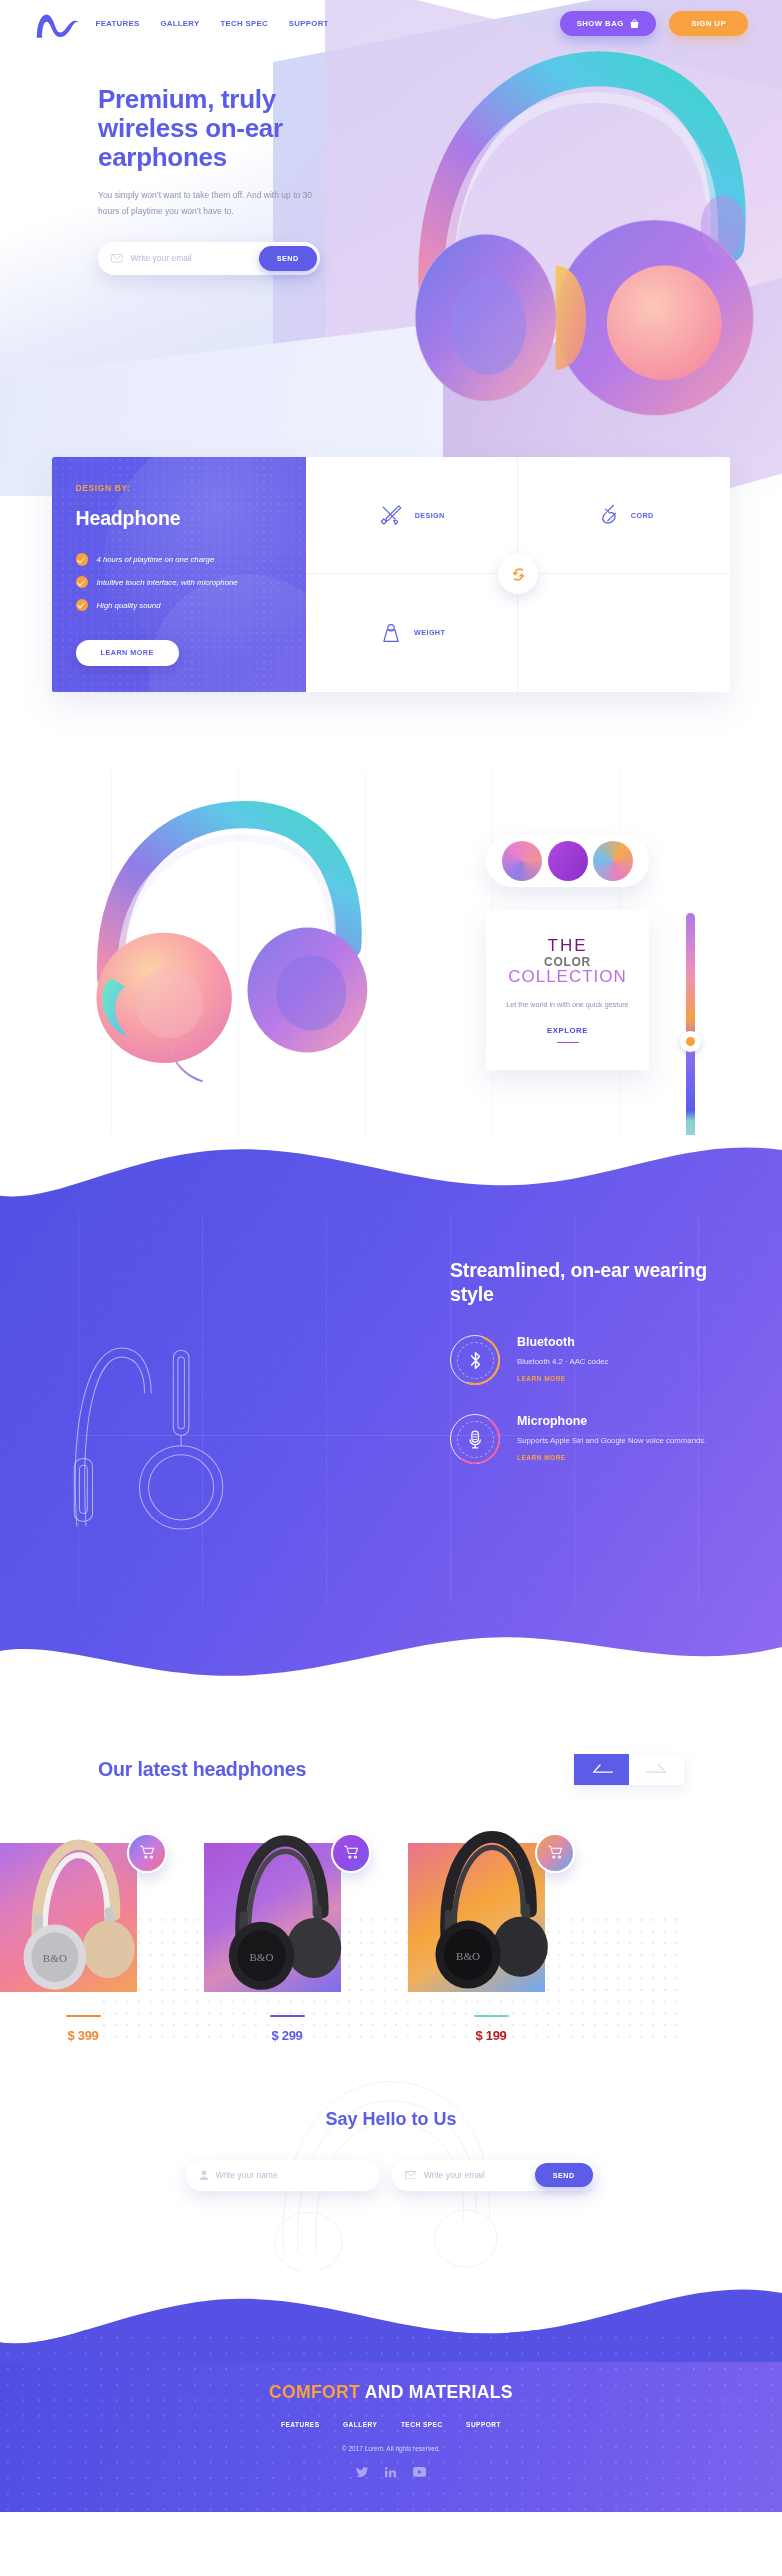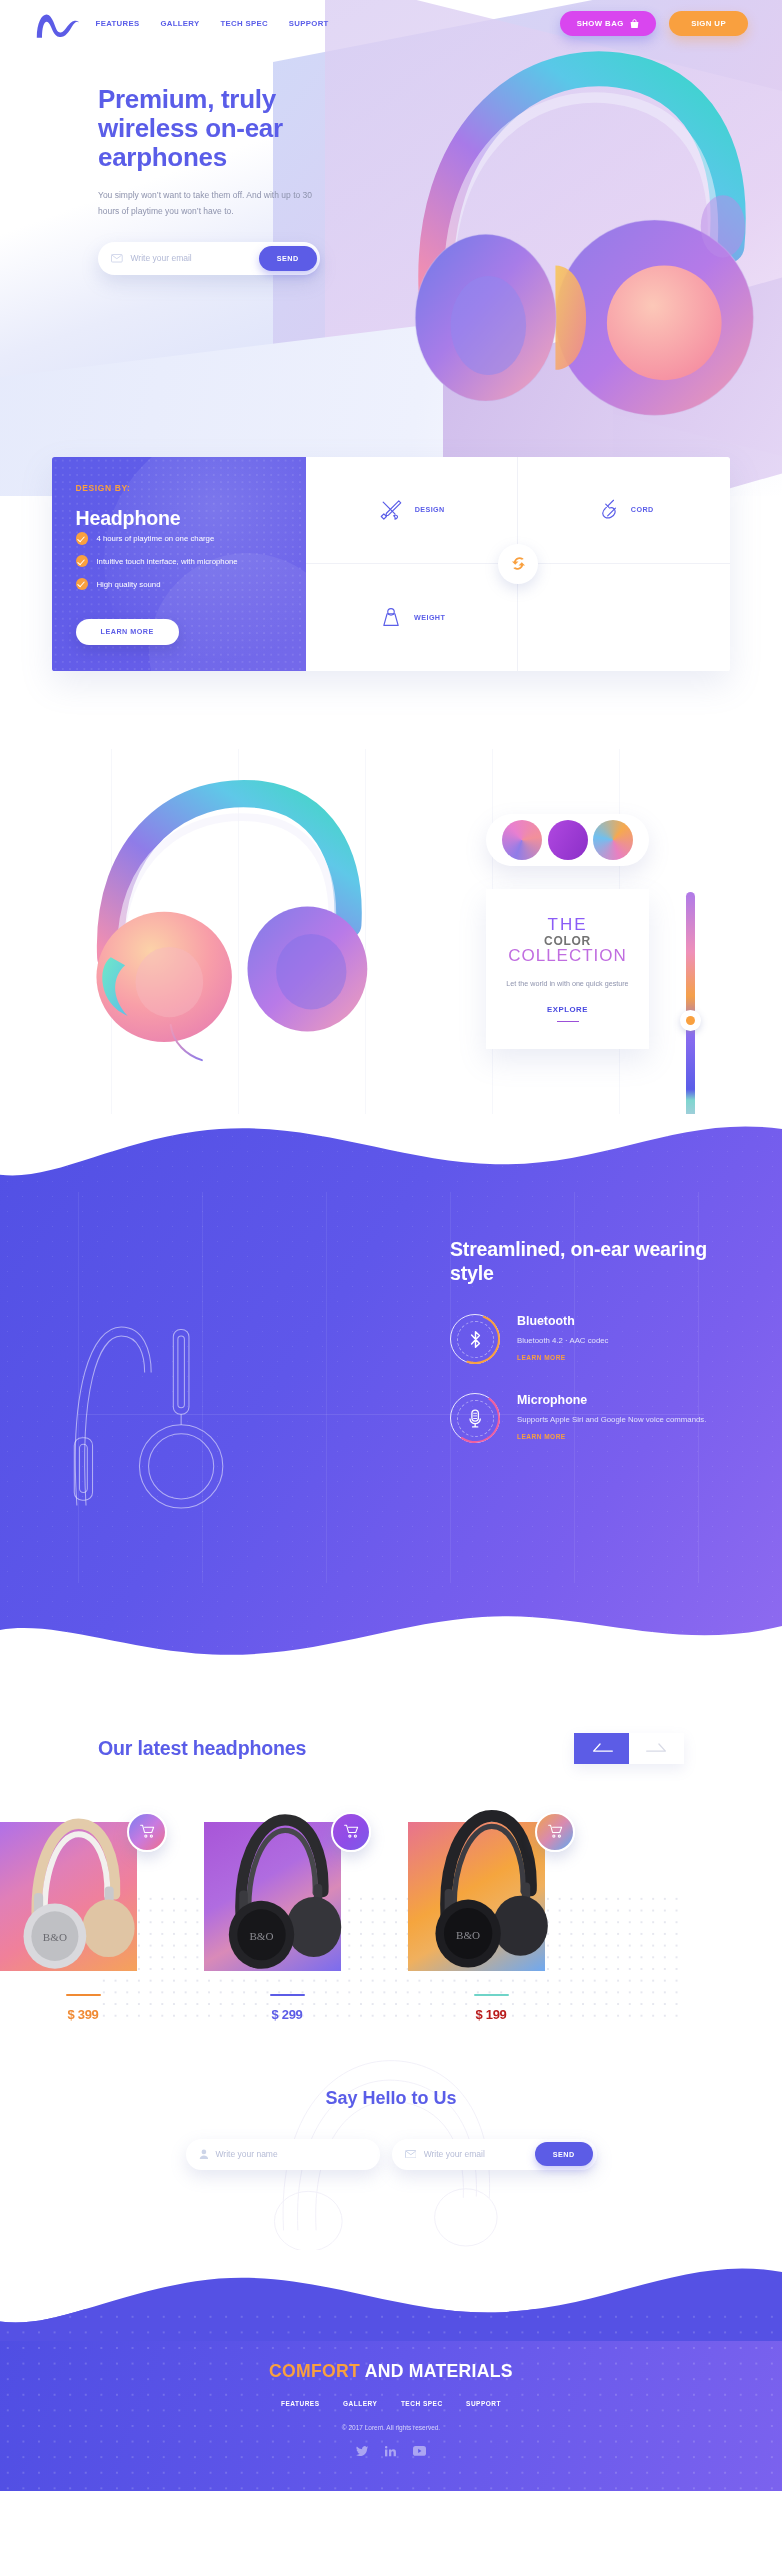--- a/index.html
+++ b/index.html
@@ -56,7 +56,7 @@
   .nav-right{ margin-left:auto; display:flex; align-items:center; gap:13px; }
   .btn-bag{
     display:flex; align-items:center; gap:6.5px;
-    background:#d946ef; color:#fff; border:none; border-radius:14.3px;
+    background:#8b5cf6; color:#fff; border:none; border-radius:14.3px;
     padding:7.8px 17px; font-size:7.8px; font-weight:700; letter-spacing:0.4px;
     box-shadow:0 5.2px 11.7px rgba(92,92,230,.32); cursor:pointer;
   }

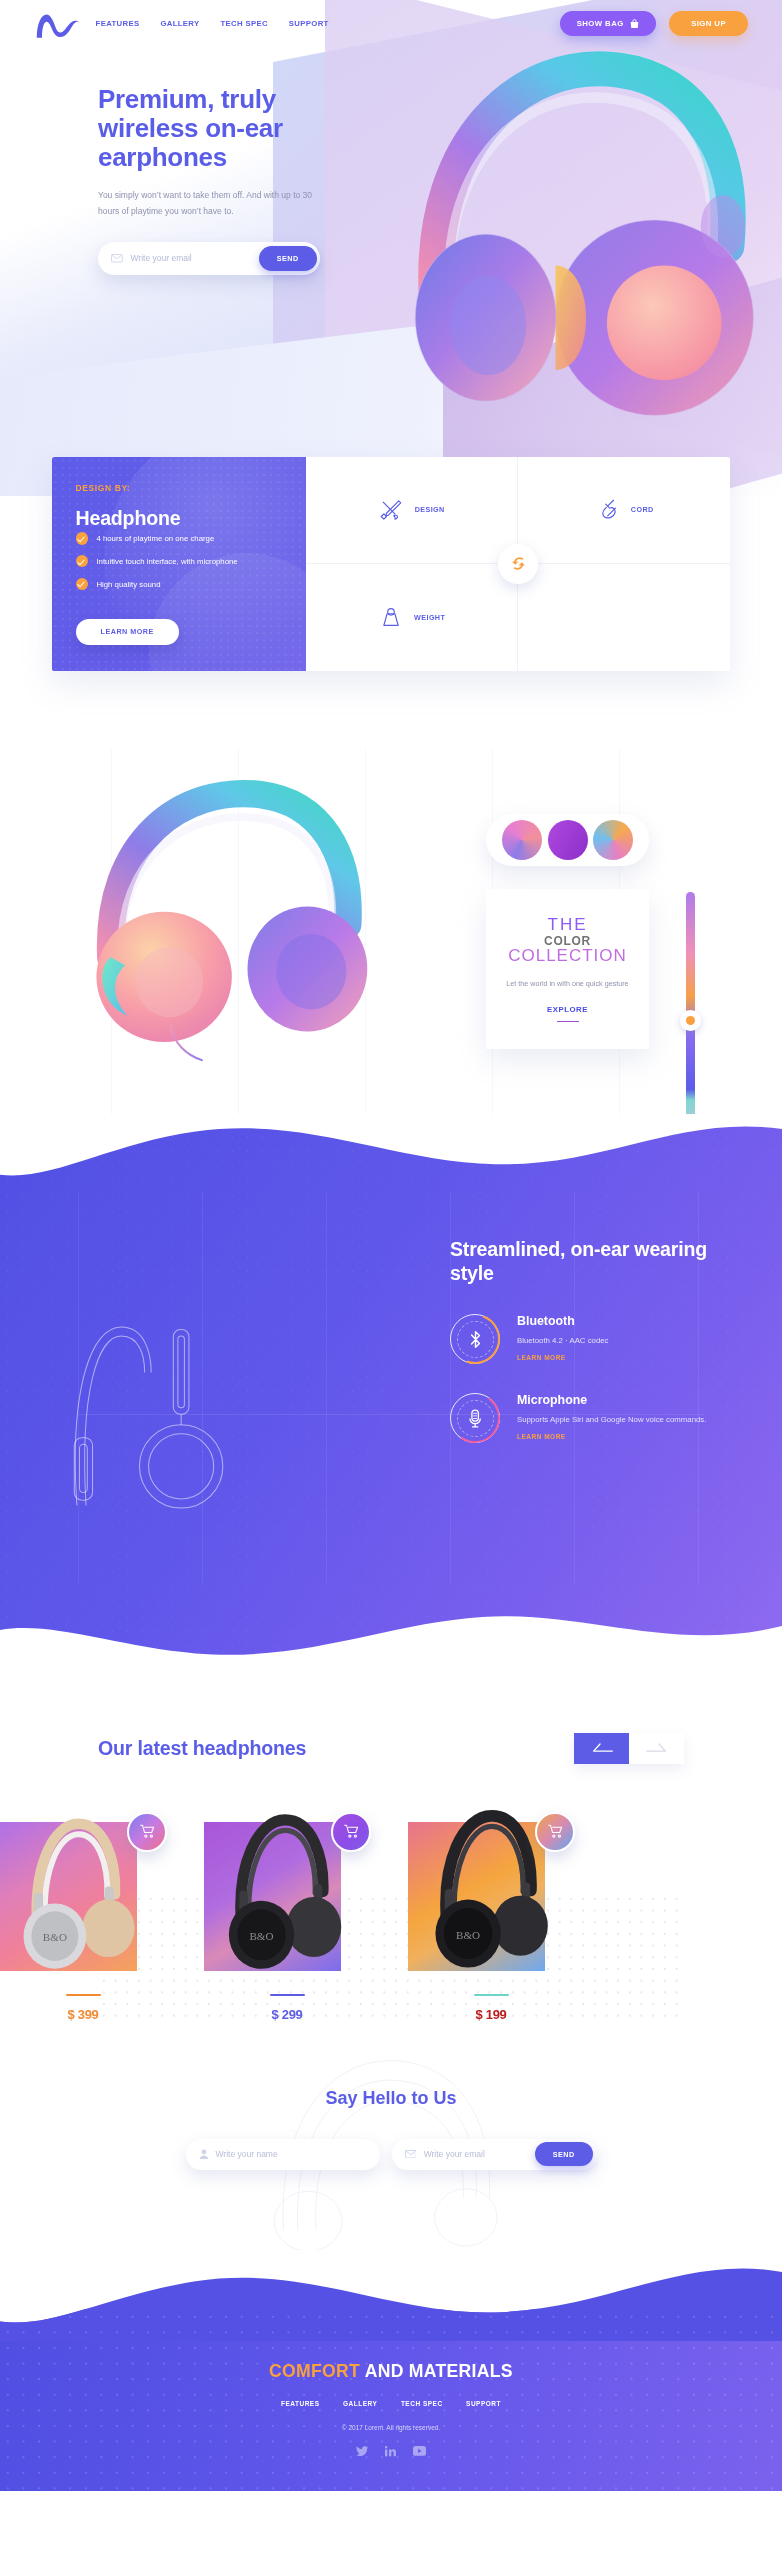--- a/index.html
+++ b/index.html
@@ -130,7 +130,7 @@
   .dp-inner{ position:relative; z-index:3; }
   .design-by{ color:#f9a03f; font-size:8.5px; font-weight:700; letter-spacing:0.6px; }
   .design-h{ font-size:19.6px; font-weight:800; margin-top:14.3px; letter-spacing:-0.2px; }
-  .feat-list{ list-style:none; margin-top:2px; }
+  .feat-list{ list-style:none; margin-top:23px;font-style:italic; }
   .feat-list li{ display:flex; align-items:center; gap:8.5px; margin-bottom:10.4px; font-size:7.8px; }
   .tick{
     width:12.4px; height:12.4px; flex:0 0 12.4px; border-radius:50%;

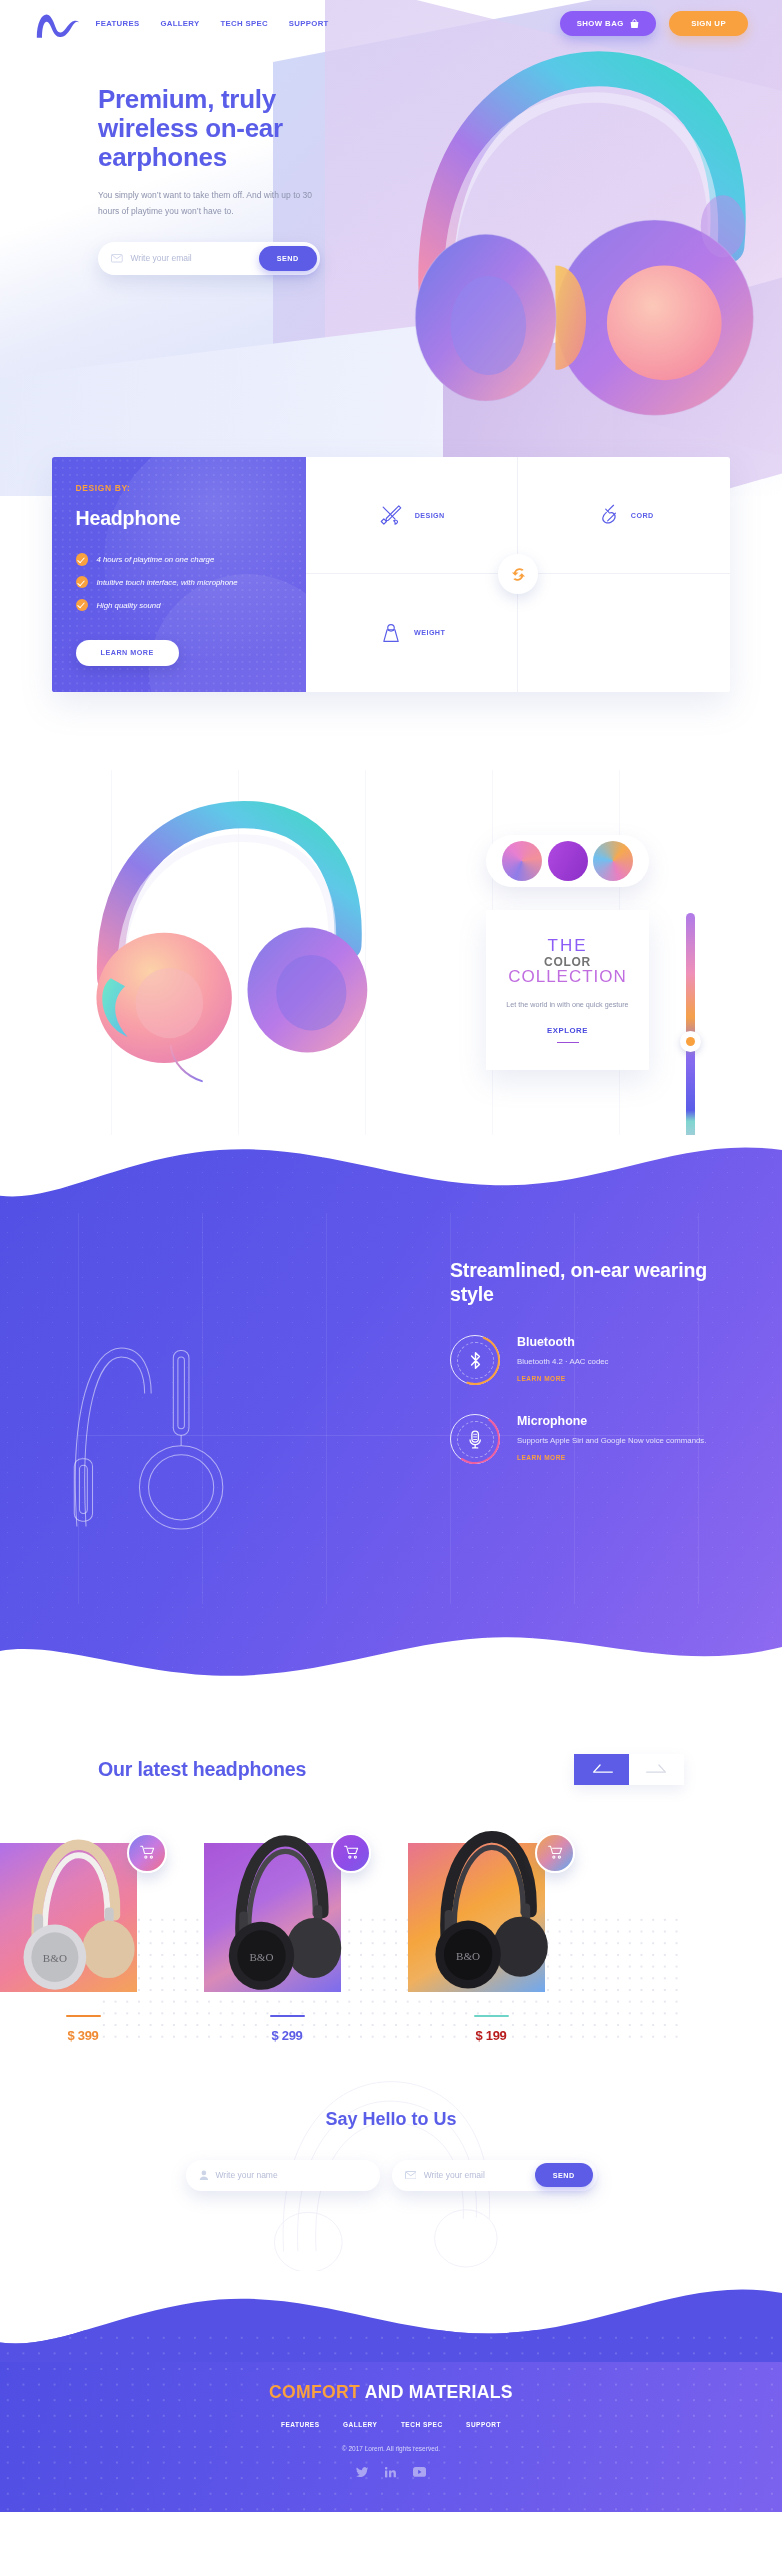--- a/index.html
+++ b/index.html
@@ -184,7 +184,7 @@
     display:flex; flex-direction:column; align-items:center; justify-content:center;
     padding:11.7px 10.4px;
   }
-  .cc-the{ font-size:17px; color:#8b5cf6; letter-spacing:2px; font-weight:400; }
+  .cc-the{ font-size:17px; color:#701a75; letter-spacing:2px; font-weight:400; }
   .cc-color{ font-size:12px; color:#737373; font-weight:800; letter-spacing:0.7px; margin-top:-1.3px;}
   .cc-coll{ font-size:17px; color:#c06de0; letter-spacing:1px; font-weight:300; margin-top:-1.3px;}
   .cc-desc{ font-size:7.2px; color:#8e93ad; margin-top:13px; text-align:center; }

